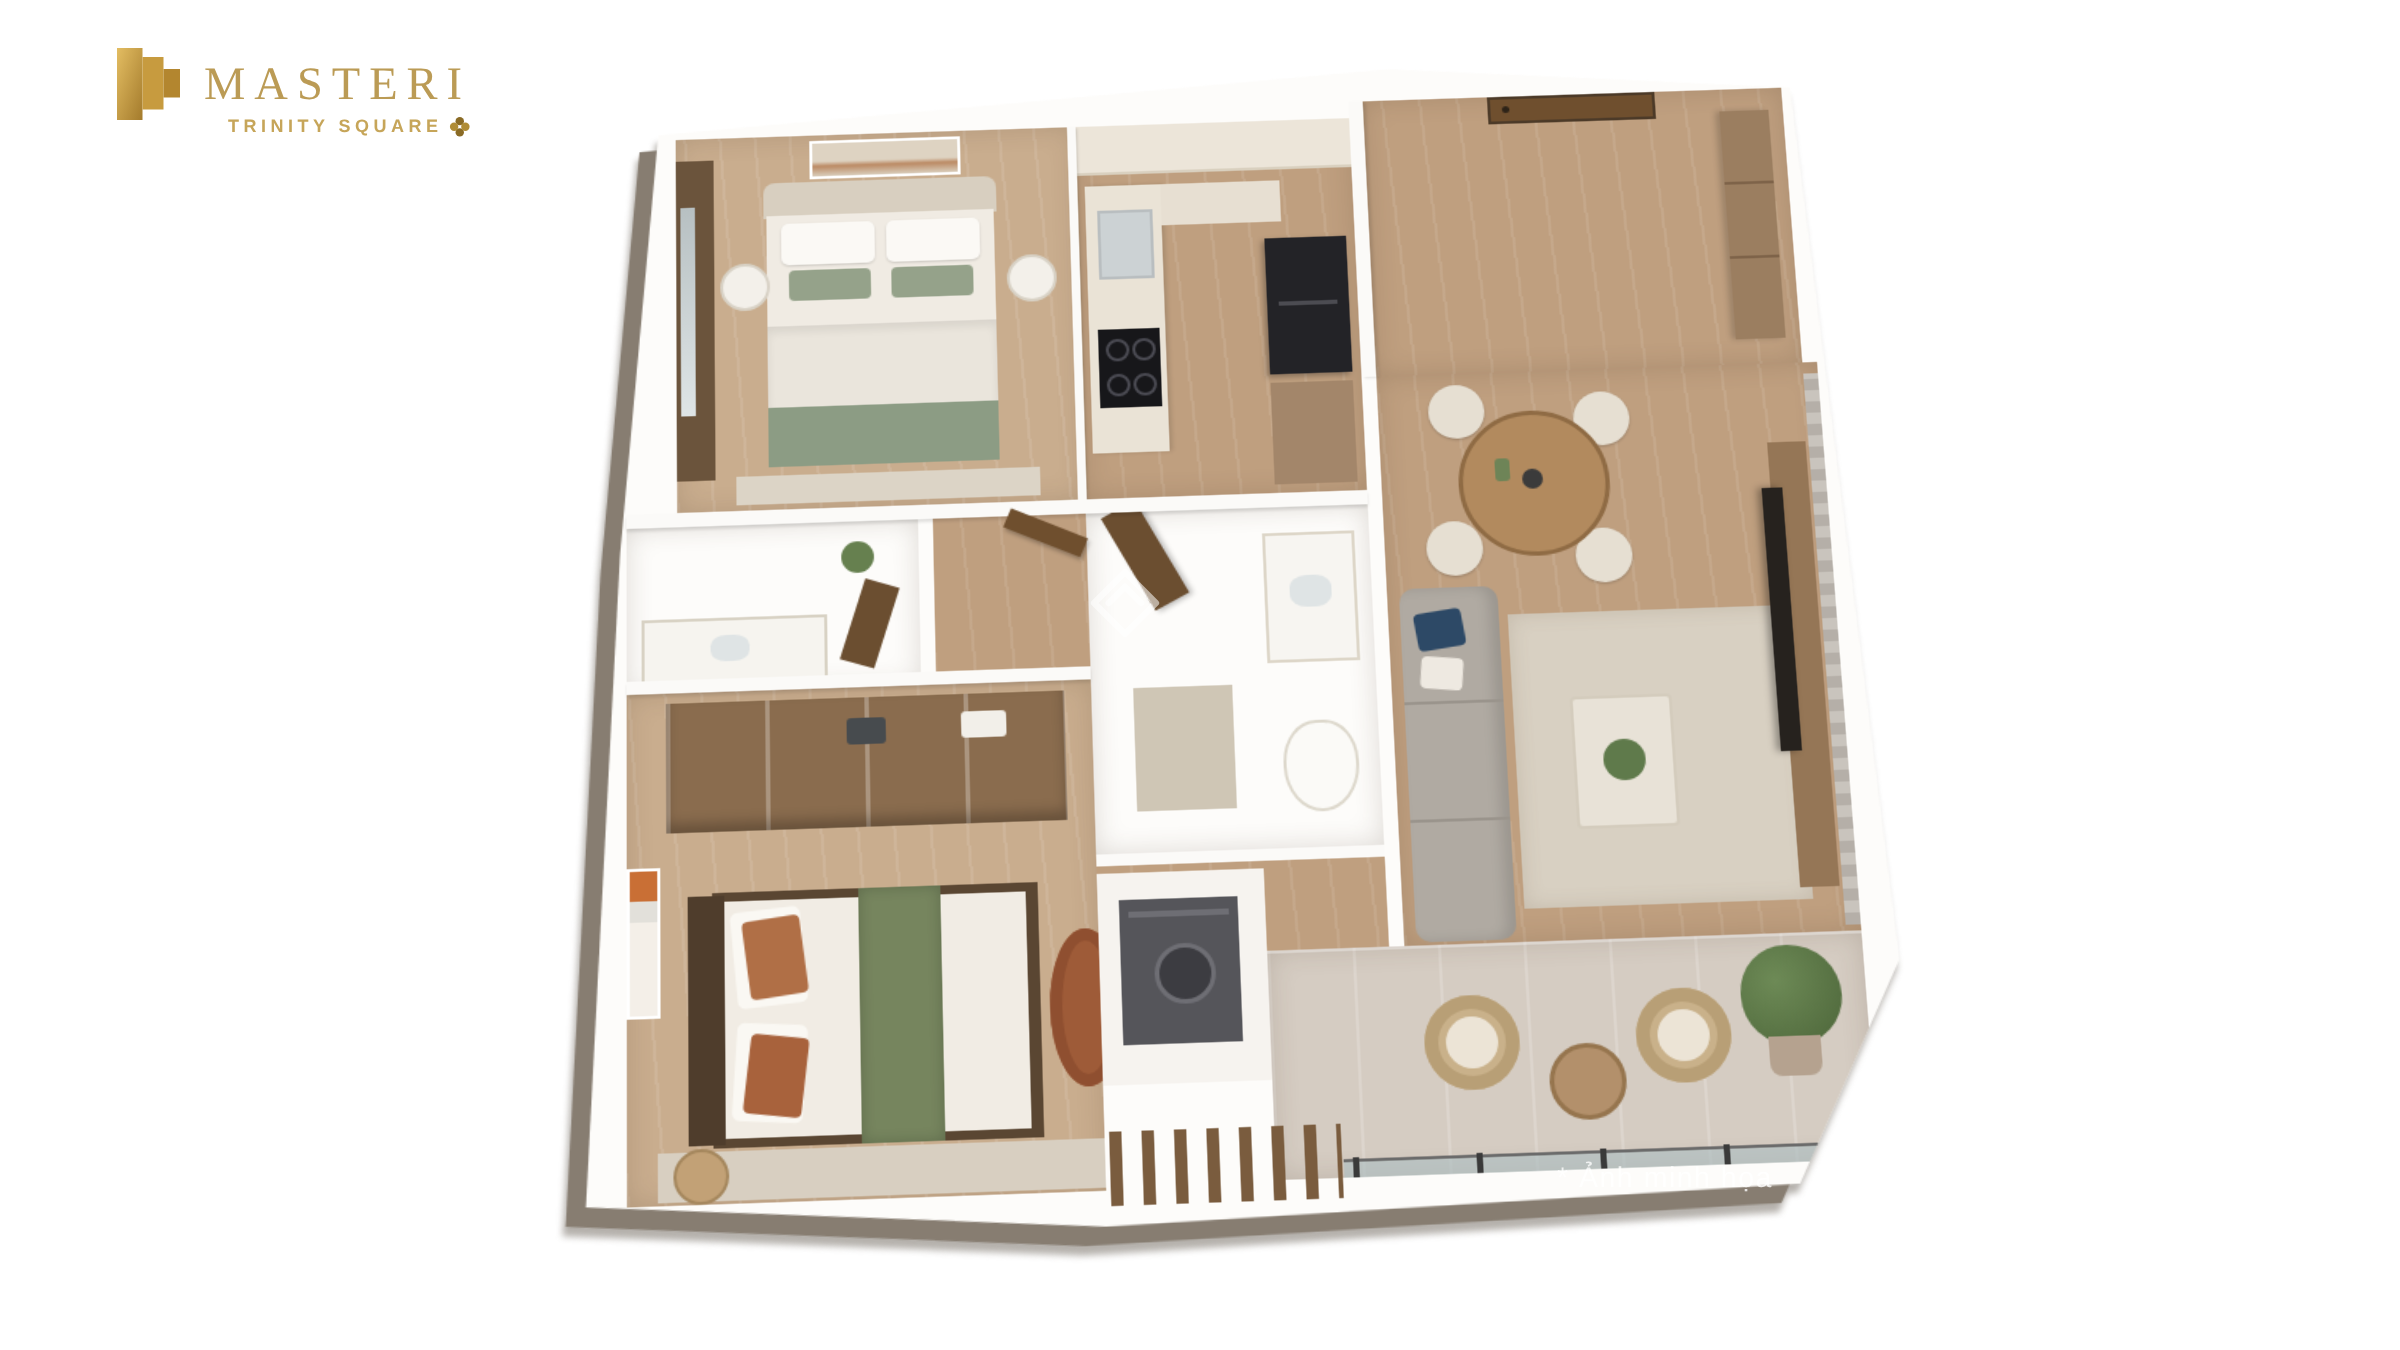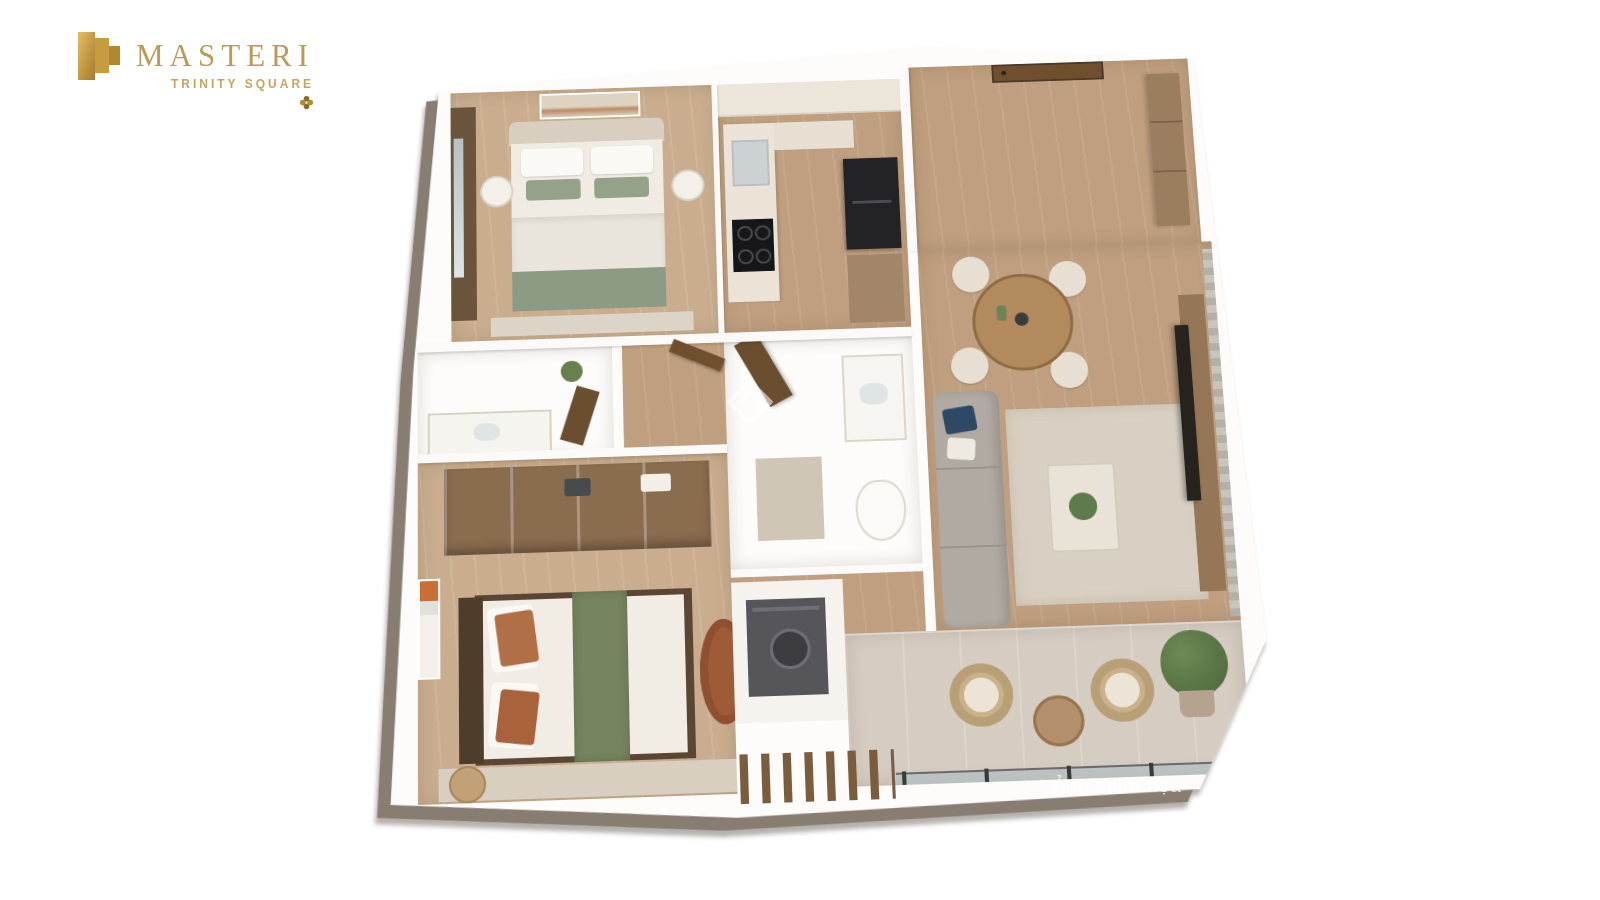--- a/index.html
+++ b/index.html
@@ -10,7 +10,7 @@
   .logo{position:absolute;left:36px;top:26px;display:flex;align-items:flex-start;gap:10px;z-index:40;}
   .logo-text{display:flex;flex-direction:column;align-items:flex-end;}
   .logo-title{font-family:"Liberation Serif",serif;font-size:31px;letter-spacing:6px;color:#bb9b55;line-height:1;margin-top:14px;}
-  .logo-sub{display:flex;align-items:flex-end;gap:4px;margin-top:6px;flex-direction:column;}
+  .logo-sub{display:flex;align-items:flex-start;gap:4px;margin-top:6px;}
   .logo-subtitle{font-size:12px;letter-spacing:3px;color:#c6a559;font-weight:bold;}
 
   

